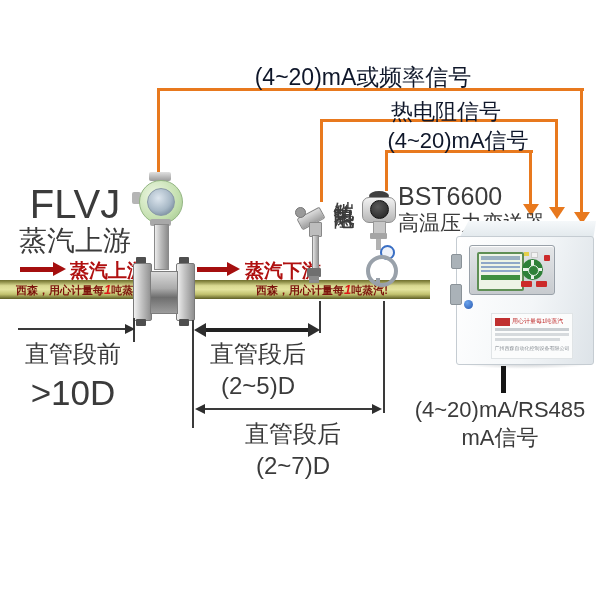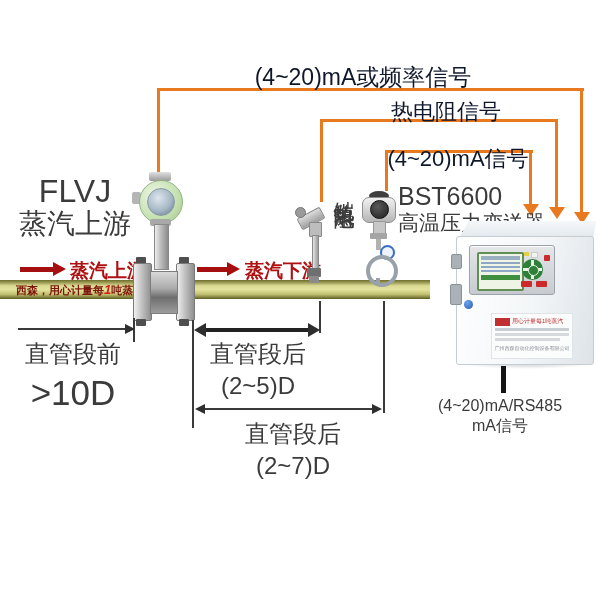--- a/index.html
+++ b/index.html
@@ -54,7 +54,7 @@
 
   <div class="sig-label" style="left:363px;top:62px;font-size:23px;">(4~20)mA或频率信号</div>
   <div class="sig-label" style="left:446px;top:97px;font-size:22px;">热电阻信号</div>
-  <div class="sig-label" style="left:458px;top:144px;font-size:22px;">(4~20)mA信号</div>
+  <div class="sig-label" style="left:458px;top:126px;font-size:22px;">(4~20)mA信号</div>
 
   <div class="a cn" style="left:4px;top:174px;width:142px;text-align:center;line-height:1.1;">
     <div style="font-size:32px;">FLVJ</div>

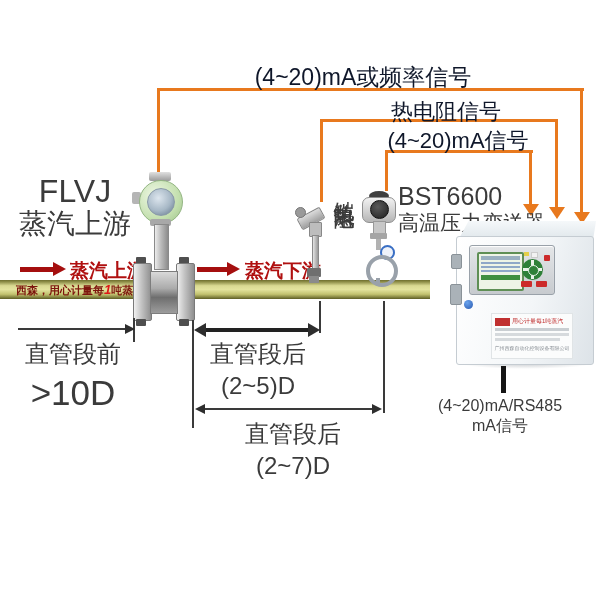--- a/index.html
+++ b/index.html
@@ -57,7 +57,7 @@
   <div class="sig-label" style="left:458px;top:126px;font-size:22px;">(4~20)mA信号</div>
 
   <div class="a cn" style="left:4px;top:174px;width:142px;text-align:center;line-height:1.1;">
-    <div style="font-size:32px;">FLVJ</div>
+    <div style="font-size:40px;margin-top:8px;">FLVJ</div>
     <div style="font-size:28px;">蒸汽上游</div>
   </div>
 

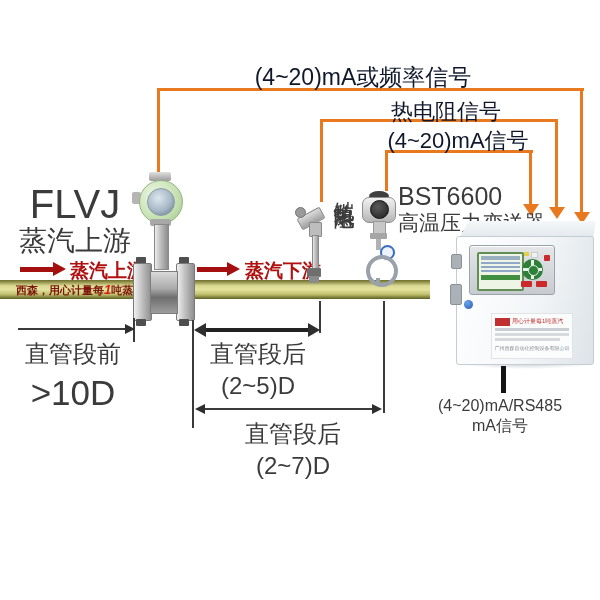--- a/index.html
+++ b/index.html
@@ -70,6 +70,9 @@
 
   <div class="pipe"></div>
   <div class="pipe-text" style="left:16px;">
+    <span>西森，用心计量每</span><span class="hl">1</span><span>吨蒸汽!</span>
+  </div>
+  <div class="pipe-text" style="left:256px;">
     <span>西森，用心计量每</span><span class="hl">1</span><span>吨蒸汽!</span>
   </div>
 

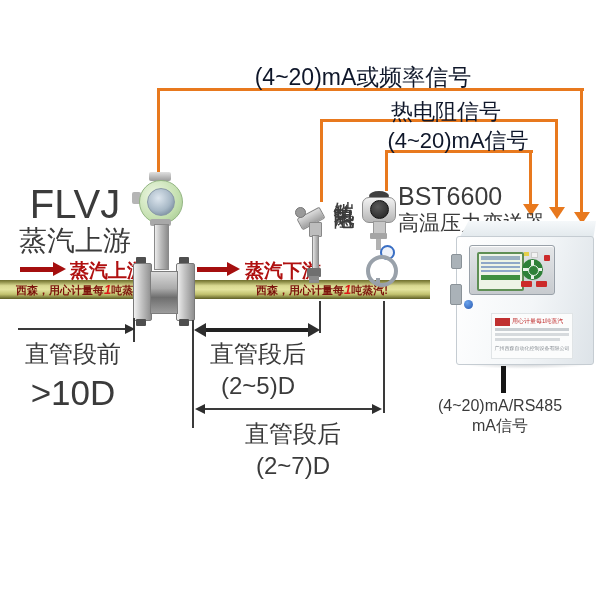--- a/index.html
+++ b/index.html
@@ -189,7 +189,7 @@
   </div>
 
   <div class="a" style="left:501px;top:366px;width:5px;height:27px;background:#151515;"></div>
-  <div class="a cn" style="left:500px;top:396px;transform:translateX(-50%);text-align:center;font-size:16px;line-height:1.25;white-space:nowrap;">
+  <div class="a cn" style="left:500px;top:396px;transform:translateX(-50%);text-align:center;font-size:22px;line-height:1.25;white-space:nowrap;">
     <div>(4~20)mA/RS485</div>
     <div>mA信号</div>
   </div>

